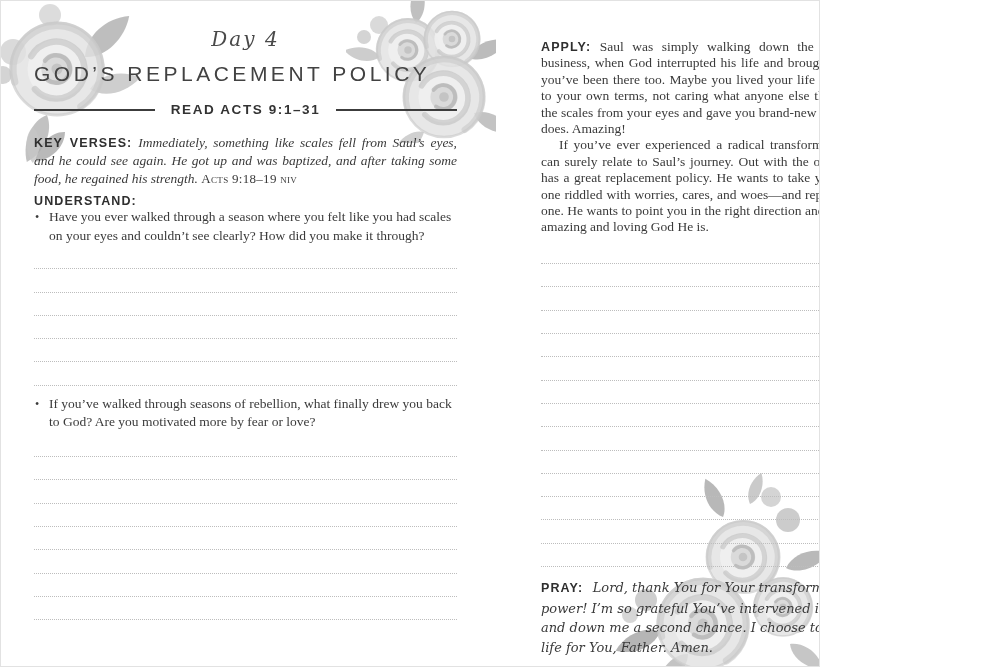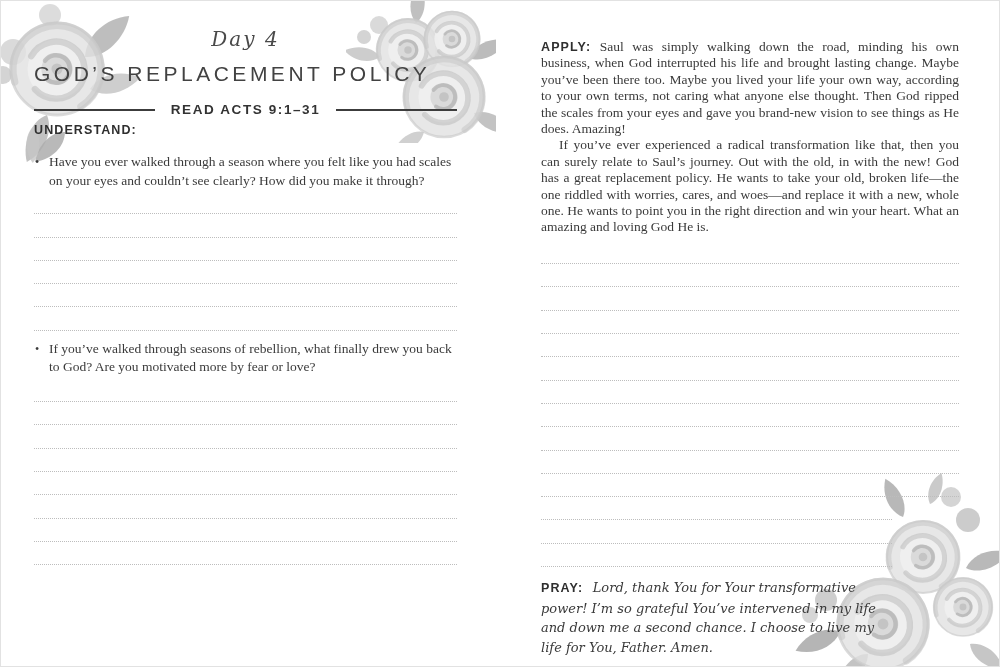--- a/index.html
+++ b/index.html
@@ -8,7 +8,7 @@
 
   .spread {
     position: relative;
-    width: 1000px;
+    width: 820px;
     height: 667px;
     background: #ffffff;
     border: 1px solid #e2e2e2;

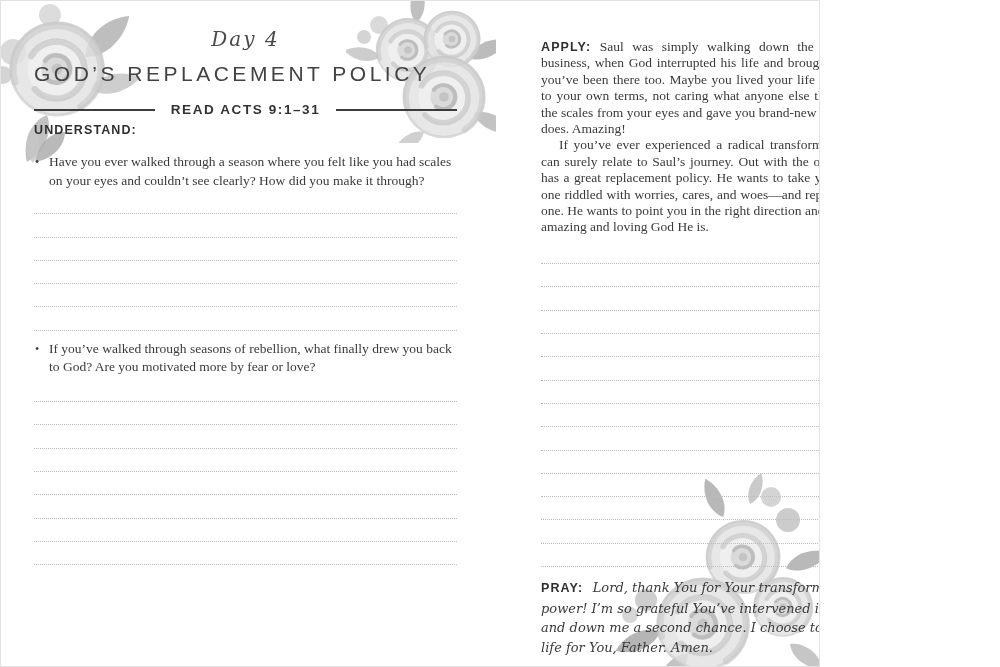--- a/index.html
+++ b/index.html
@@ -194,6 +194,11 @@
       <span class="rule"></span>
     </div>
 
+    <p class="key-verses">
+      <span class="section-label">KEY VERSES:</span>
+      <span class="verse-text">Immediately, something like scales fell from Saul’s eyes, and he could see again. He got up and was baptized, and after taking some food, he regained his strength.</span>
+      <span class="verse-ref">Acts 9:18–19 niv</span>
+    </p>
 
     <span class="section-label understand-label">UNDERSTAND:</span>
 

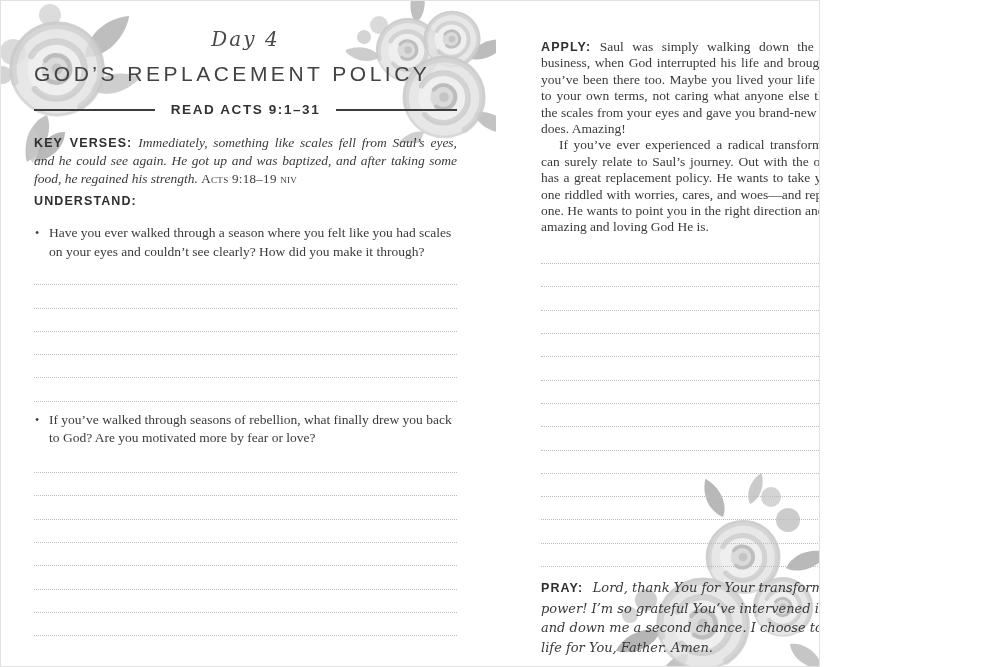--- a/index.html
+++ b/index.html
@@ -76,7 +76,7 @@
 
   .understand-label { display: block; margin-top: 6px; }
 
-  .question-list { list-style: none; margin-top: 16px; }
+  .question-list { list-style: none; margin-top: 0; }
   .question-list li {
     position: relative;
     padding-left: 15px;

